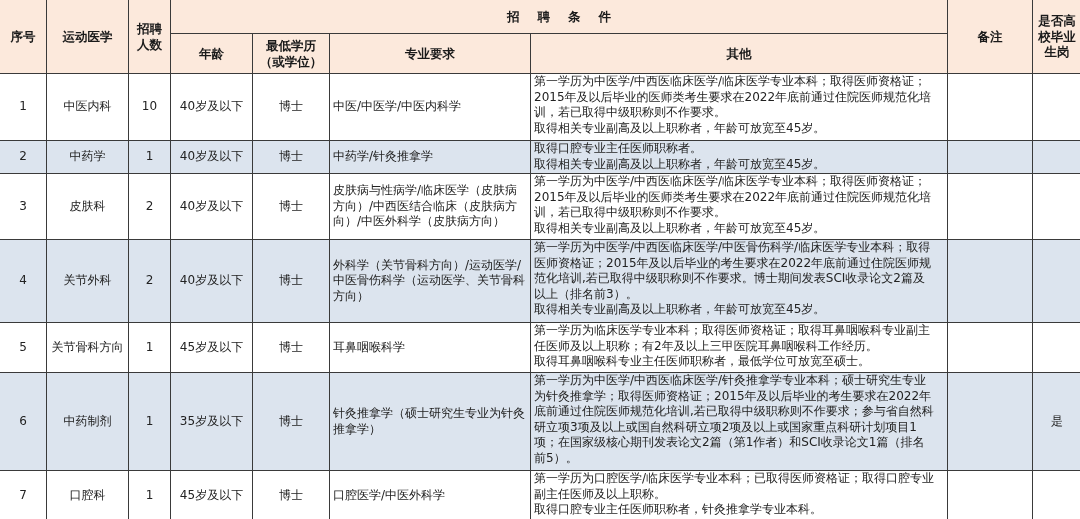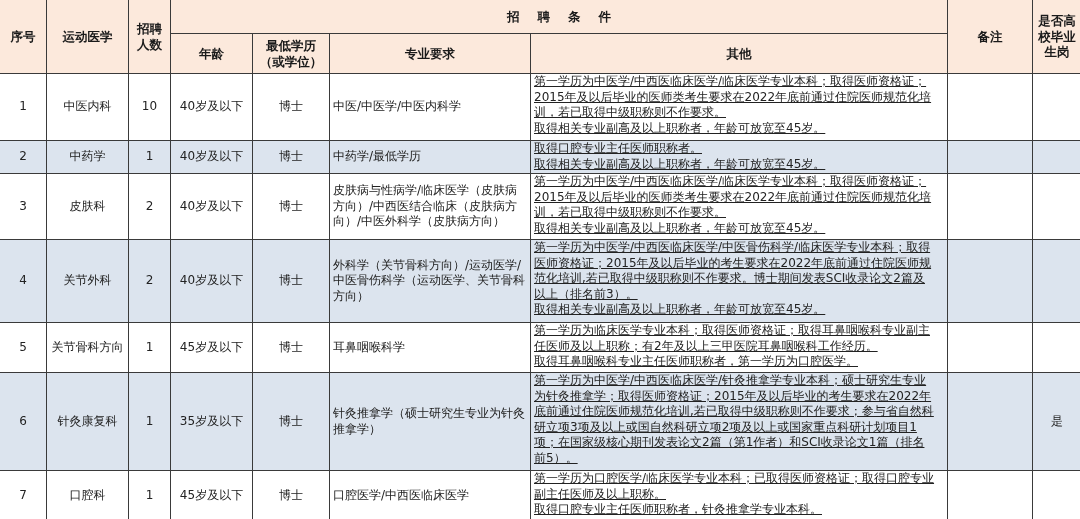--- a/index.html
+++ b/index.html
@@ -12,7 +12,7 @@
   .row-blue td { background: #dce4ee; }
   td.c { text-align: center; }
   td.l { text-align: left; padding-left: 3px; padding-right: 2px; margin-top: 32px; }
-  td.other { text-align: left; padding-left: 3px; padding-right: 11px; vertical-align: top; text-decoration: underline; }
+  td.other { text-align: left; padding-left: 3px; padding-right: 11px; vertical-align: top; }
   .line { display: block; }
 </style>
 </head>

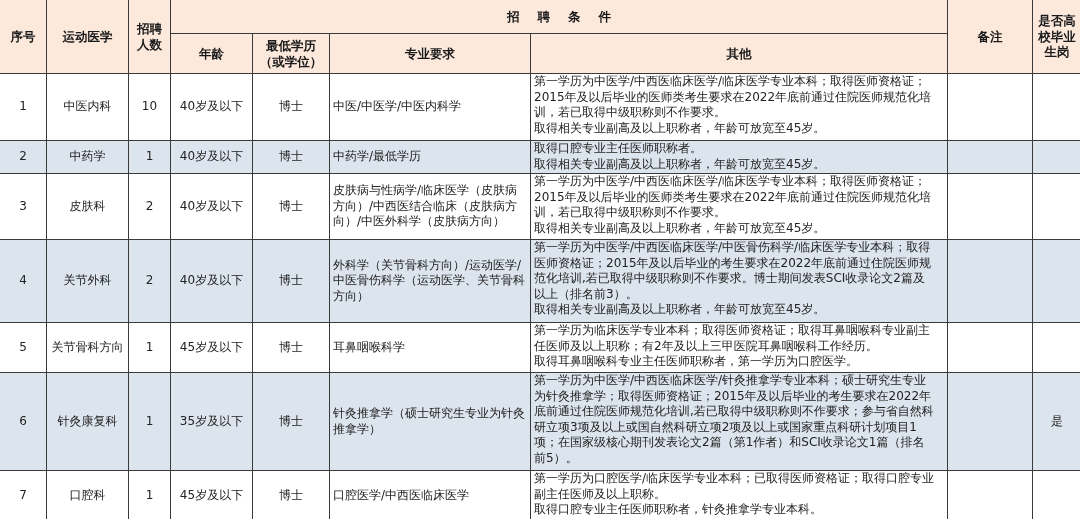--- a/index.html
+++ b/index.html
@@ -79,7 +79,7 @@
       <td class="c">1</td>
       <td class="c">40岁及以下</td>
       <td class="c">博士</td>
-      <td class="l">中药学/最低学历</td>
+      <td class="l">中药学/针灸推拿学</td>
       <td class="other">
         <span class="line">取得口腔专业主任医师职称者。</span>
         <span class="line">取得相关专业副高及以上职称者，年龄可放宽至45岁。</span>

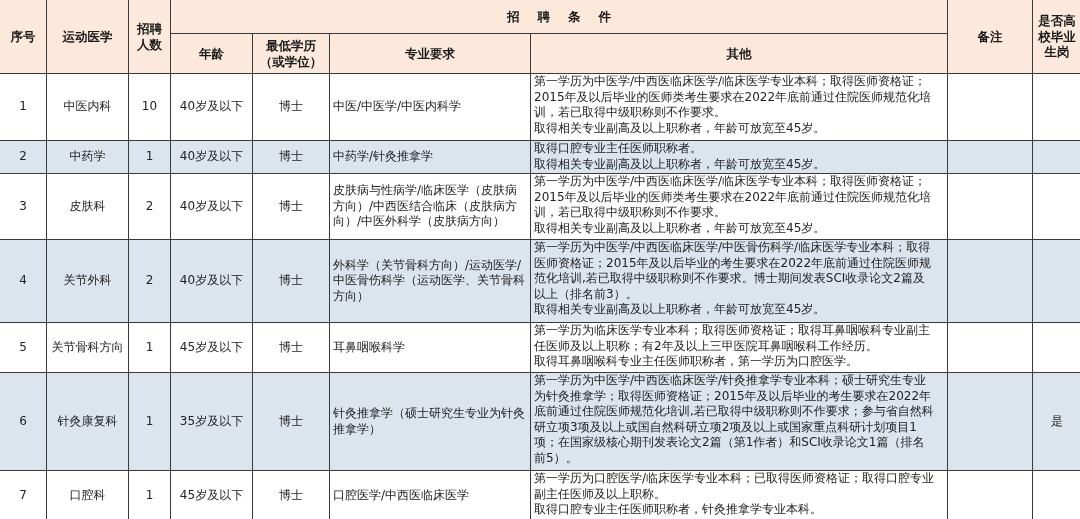--- a/index.html
+++ b/index.html
@@ -127,7 +127,7 @@
       <td class="l">耳鼻咽喉科学</td>
       <td class="other">
         <span class="line">第一学历为临床医学专业本科；取得医师资格证；取得耳鼻咽喉科专业副主任医师及以上职称；有2年及以上三甲医院耳鼻咽喉科工作经历。</span>
-        <span class="line">取得耳鼻咽喉科专业主任医师职称者，第一学历为口腔医学。</span>
+        <span class="line">取得耳鼻咽喉科专业主任医师职称者，最低学位可放宽至硕士。</span>
       </td>
       <td class="c"></td>
       <td class="c"></td>

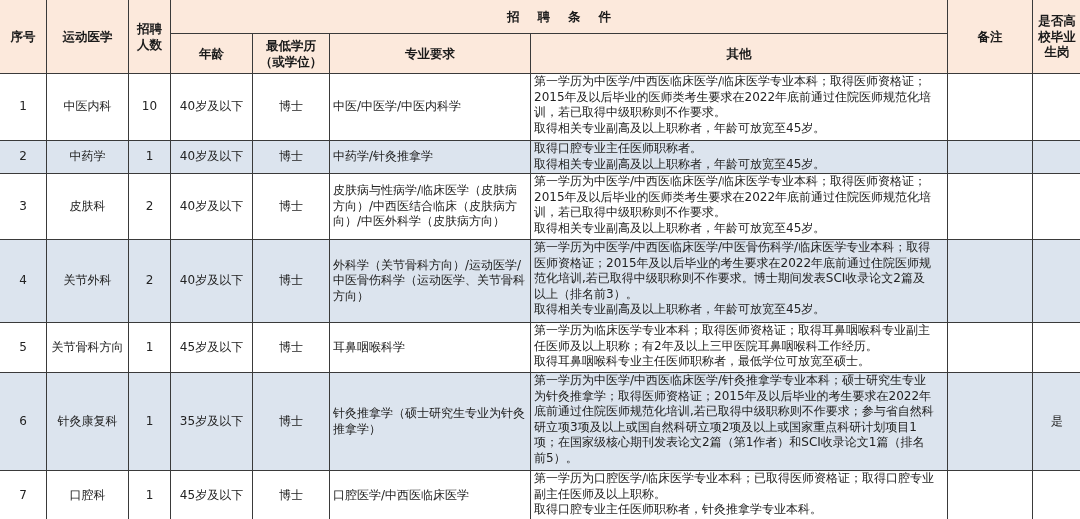--- a/index.html
+++ b/index.html
@@ -135,7 +135,7 @@
 
     <tr class="row-blue" style="height:98px">
       <td class="c">6</td>
-      <td class="c">针灸康复科</td>
+      <td class="c">中药制剂</td>
       <td class="c">1</td>
       <td class="c">35岁及以下</td>
       <td class="c">博士</td>

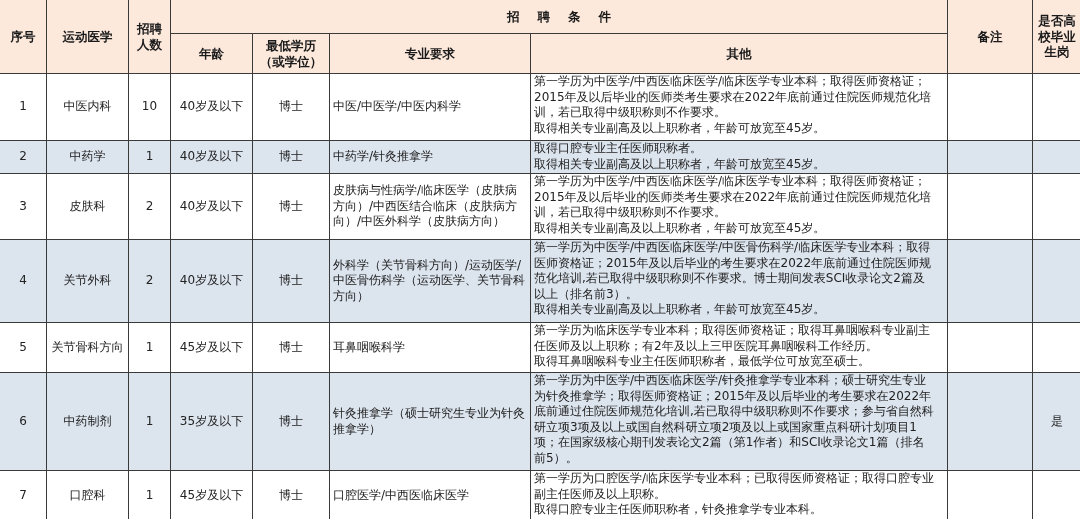--- a/index.html
+++ b/index.html
@@ -153,7 +153,7 @@
       <td class="c">1</td>
       <td class="c">45岁及以下</td>
       <td class="c">博士</td>
-      <td class="l">口腔医学/中西医临床医学</td>
+      <td class="l">口腔医学/中医外科学</td>
       <td class="other">
         <span class="line">第一学历为口腔医学/临床医学专业本科；已取得医师资格证；取得口腔专业副主任医师及以上职称。</span>
         <span class="line">取得口腔专业主任医师职称者，针灸推拿学专业本科。</span>

